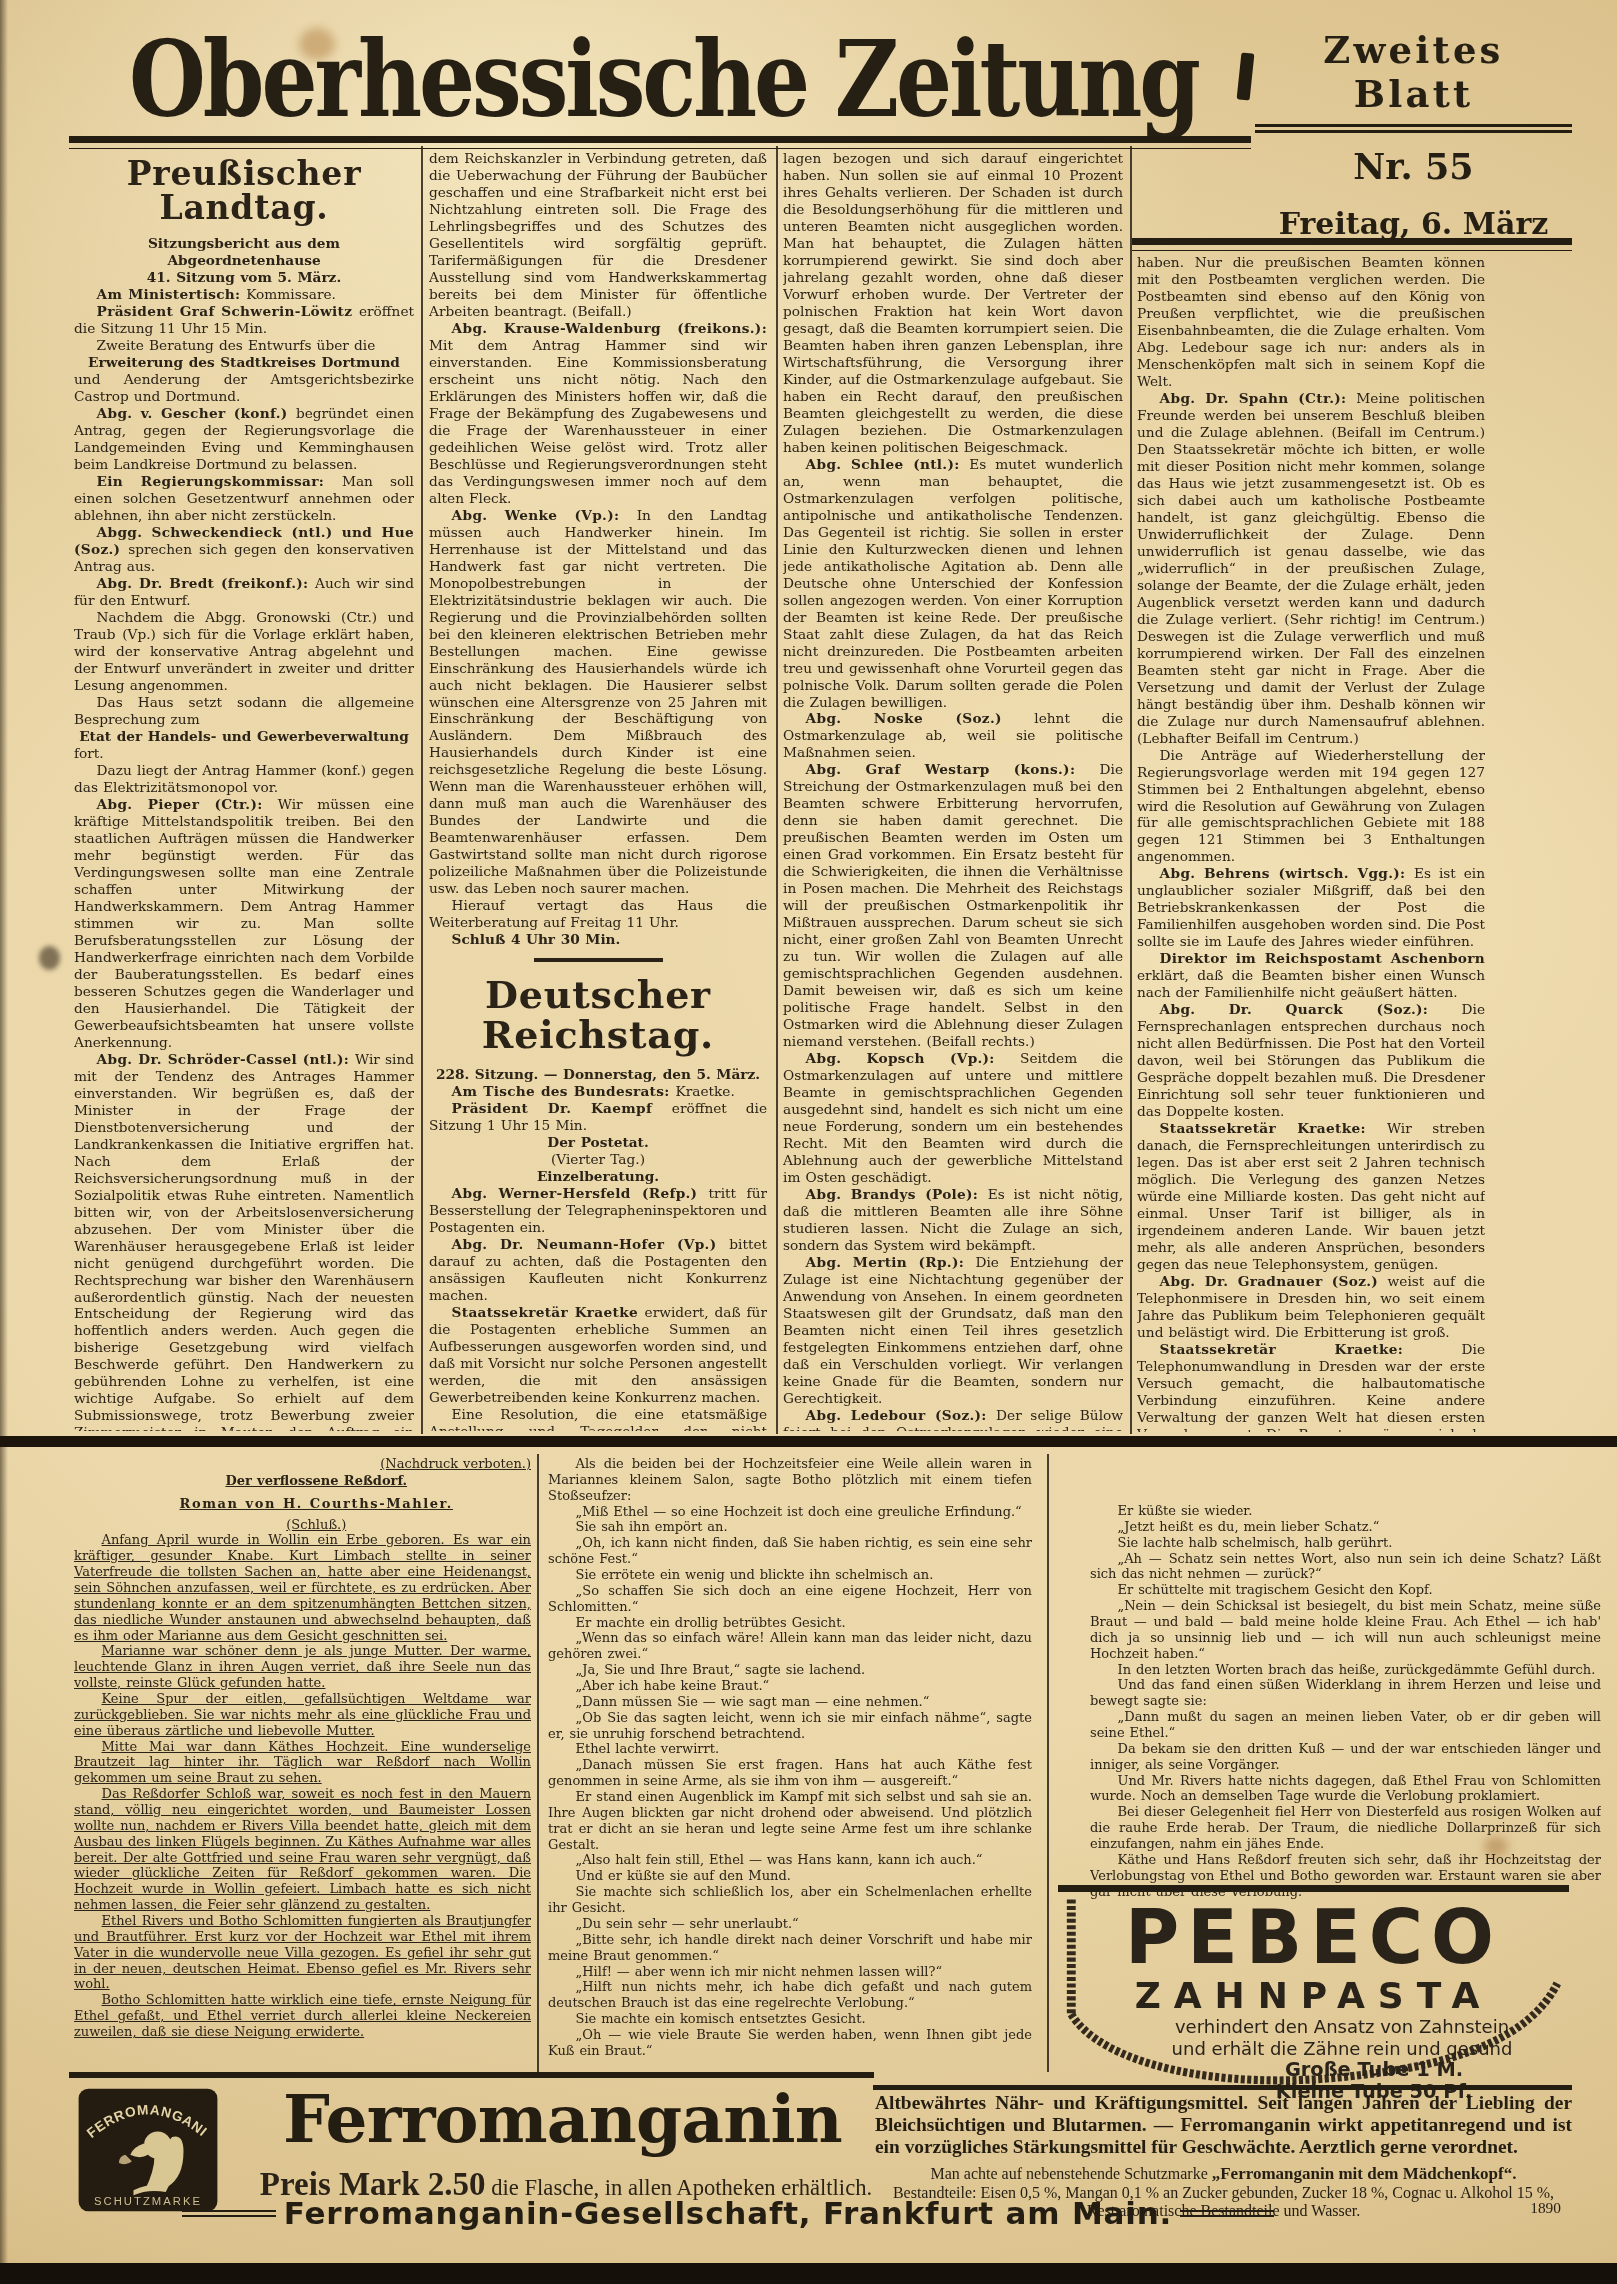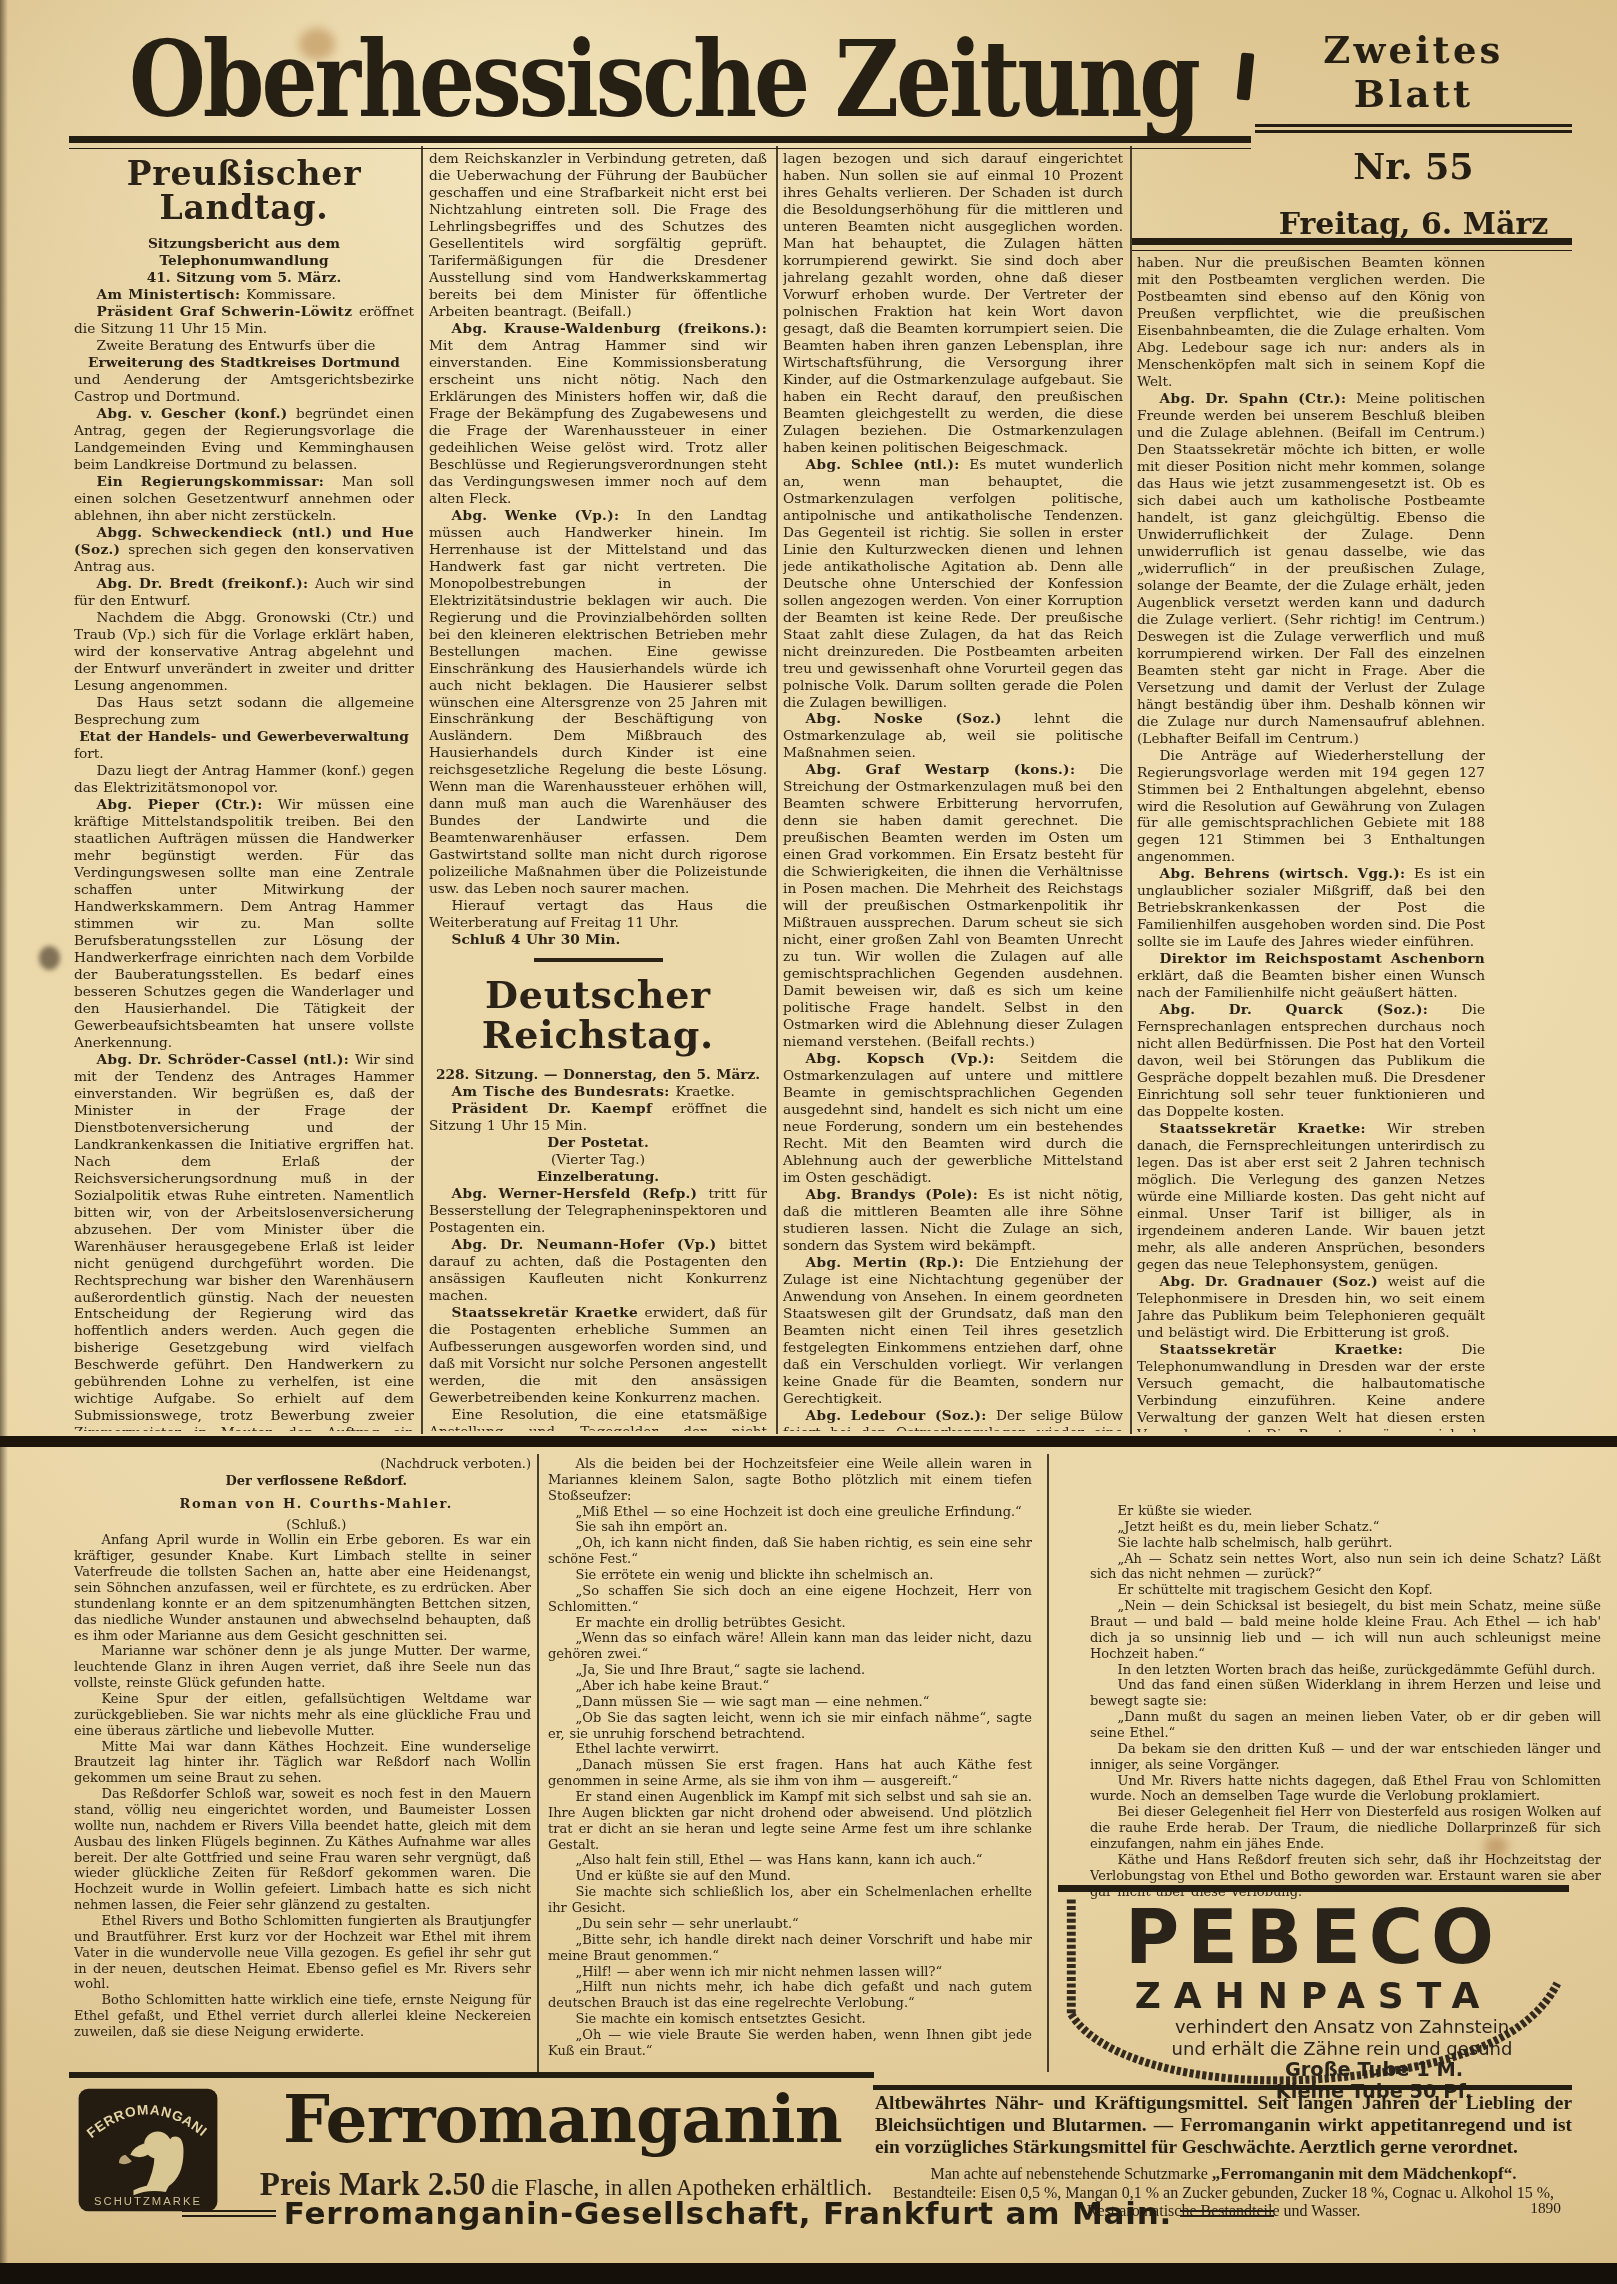--- a/index.html
+++ b/index.html
@@ -132,7 +132,7 @@
 
   <section class="mcol col1">
       <p class="para hsec">Preußischer Landtag.</p>
-      <p class="para c">Sitzungsbericht aus dem Telephonumwandlung</p>
+      <p class="para c">Sitzungsbericht aus dem Abgeordnetenhause</p>
       <p class="para c">41. Sitzung vom 5. März.</p>
       <p class="para"><b class="lead">Am Ministertisch: </b>Kommissare.</p>
       <p class="para"><b class="lead">Präsident Graf Schwerin-Löwitz </b>eröffnet die Sitzung 11 Uhr 15 Min.</p>

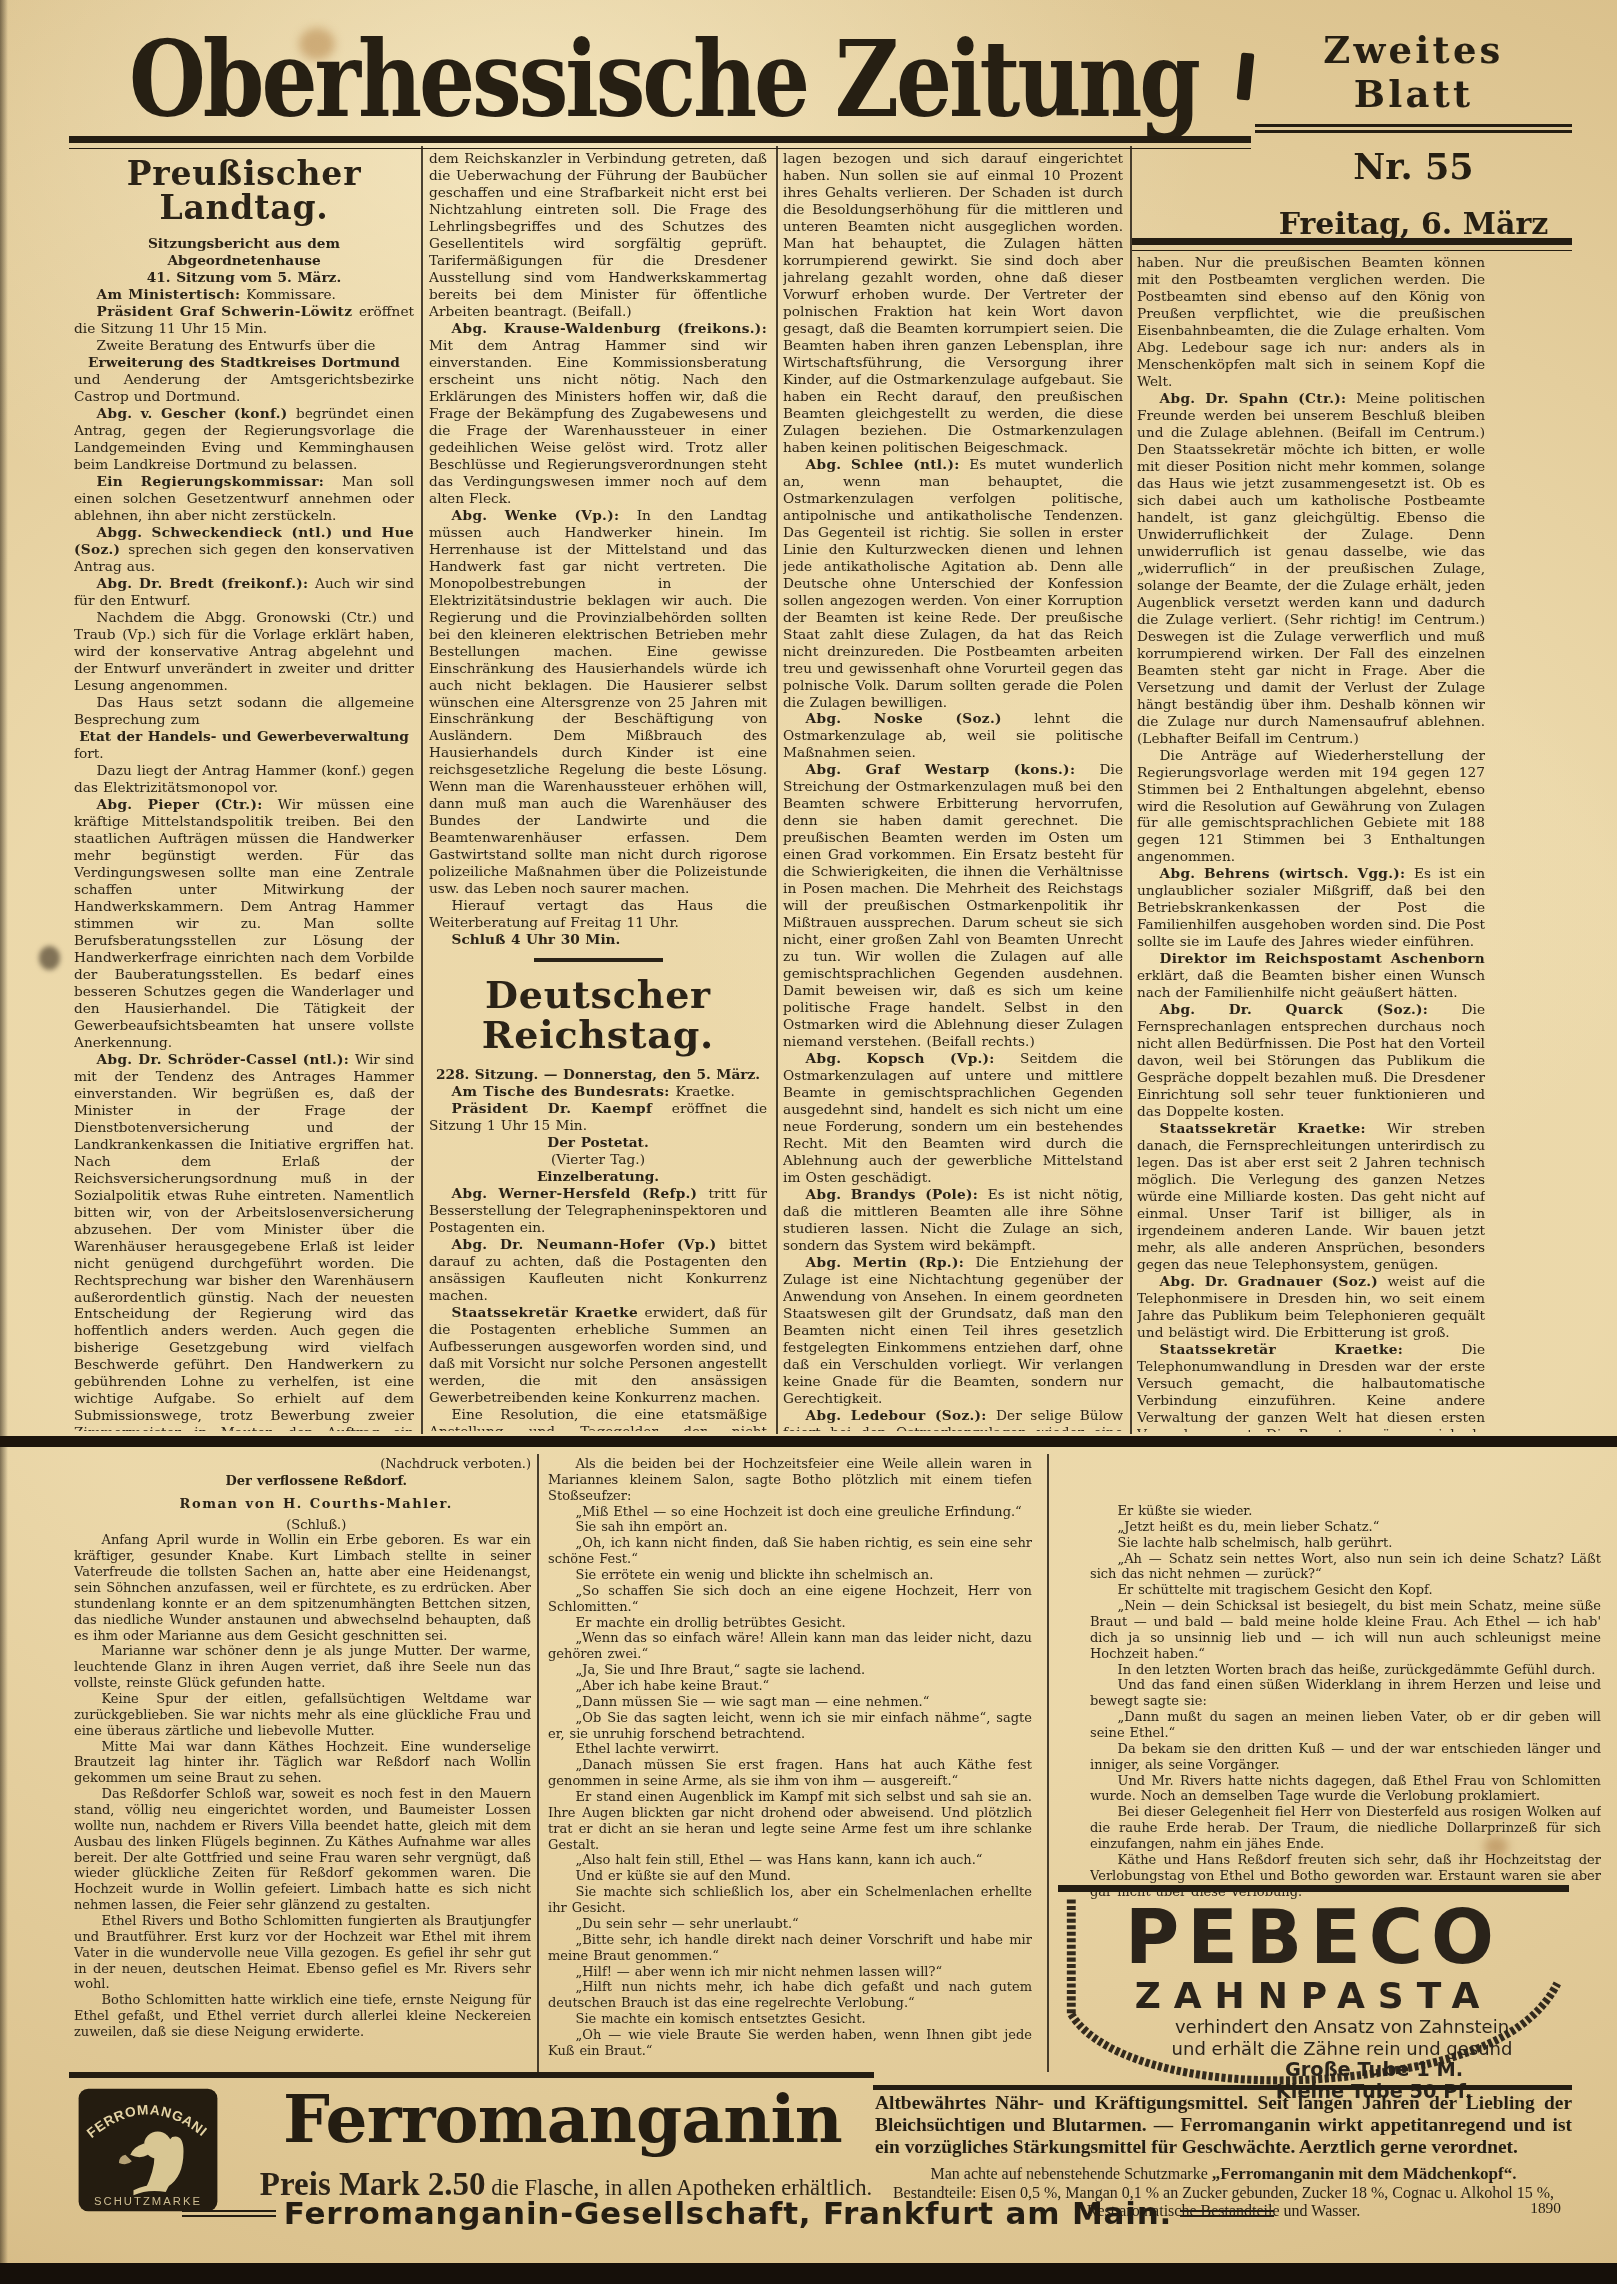--- a/index.html
+++ b/index.html
@@ -69,7 +69,7 @@
   .sep-band{position:absolute;left:0;top:1436px;width:1618px;height:10.5px;background:#1d150c;}
   .fcol{position:absolute;top:1456px;overflow:hidden;}
   .fcol .para{font-size:13px;line-height:1.22;text-indent:27.5px;}
-  .fcolA{left:74px;width:457px;height:616px;}
+  .fcolA{left:74px;width:457px;height:616px;text-decoration:underline;}
   .fcolB{left:548px;width:484px;height:616px;}
   .fcolC{left:1090px;width:511px;height:429px;margin-top:47px;}
   .fv1{left:537px;top:1454px;height:618px;}

